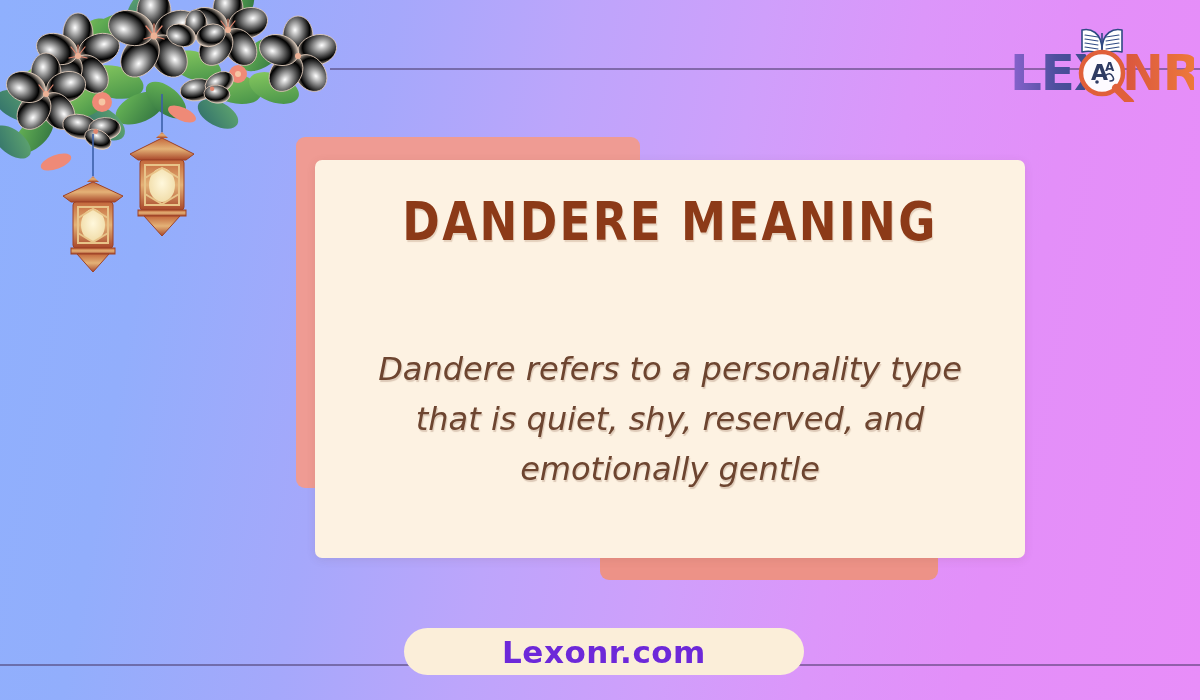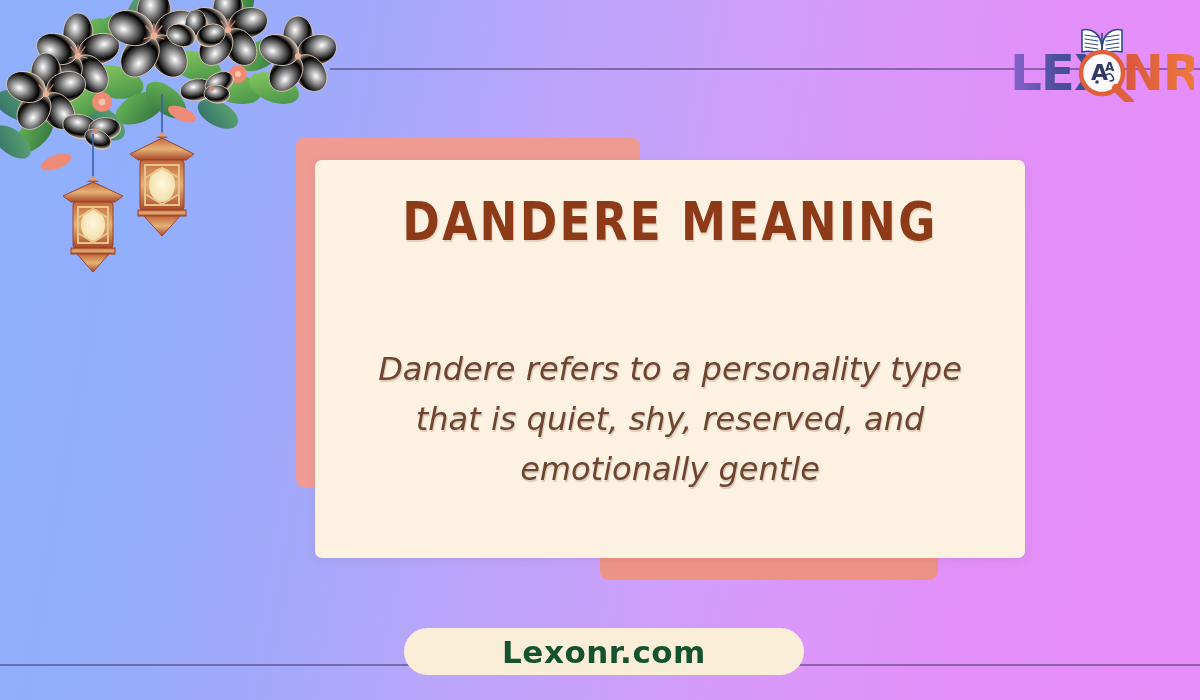--- a/index.html
+++ b/index.html
@@ -109,7 +109,7 @@
     font-weight: 700;
     font-size: 31px;
     letter-spacing: .5px;
-    color: #14532d;
+    color: #6d28d9;
   }
 
   

